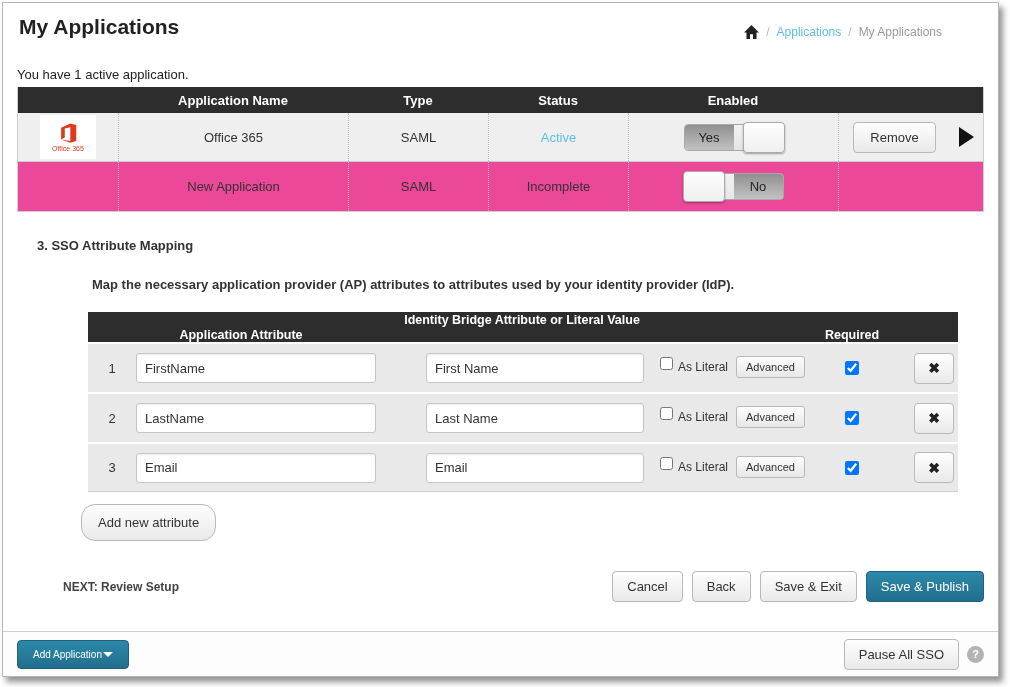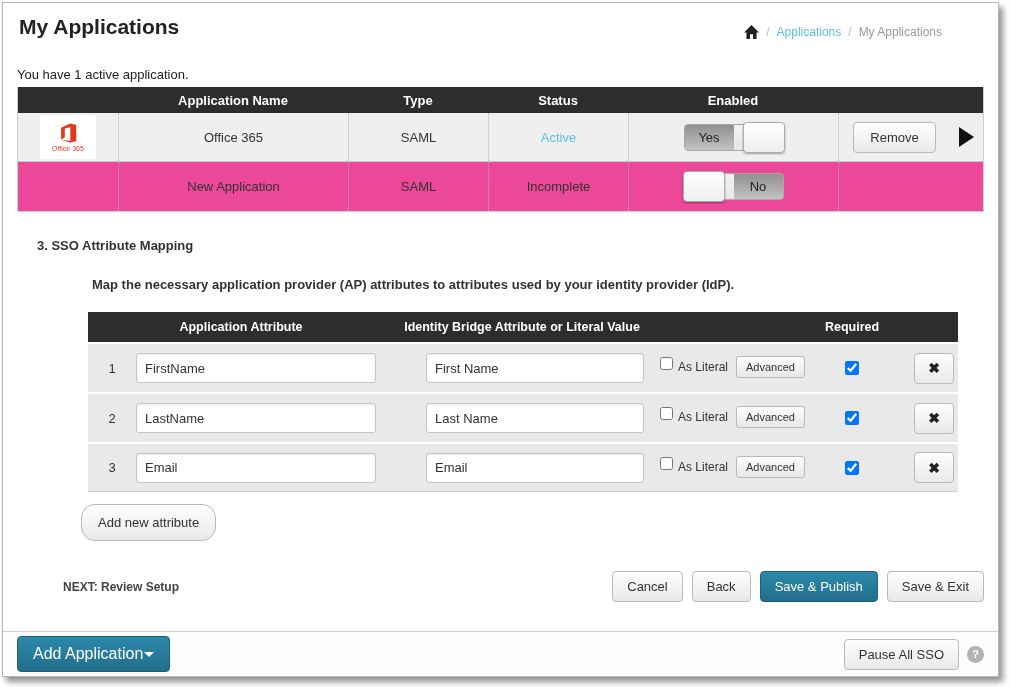--- a/index.html
+++ b/index.html
@@ -191,8 +191,8 @@
     
     <div class="attr-table">
       <div class="attr-grid attr-head">
+        <div class="hcell h2">Identity Bridge Attribute or Literal Value</div>
         <div class="hcell h1">Application Attribute</div>
-        <div class="hcell h2">Identity Bridge Attribute or Literal Value</div>
         <div class="hcell h3">Required</div>
       </div>
 

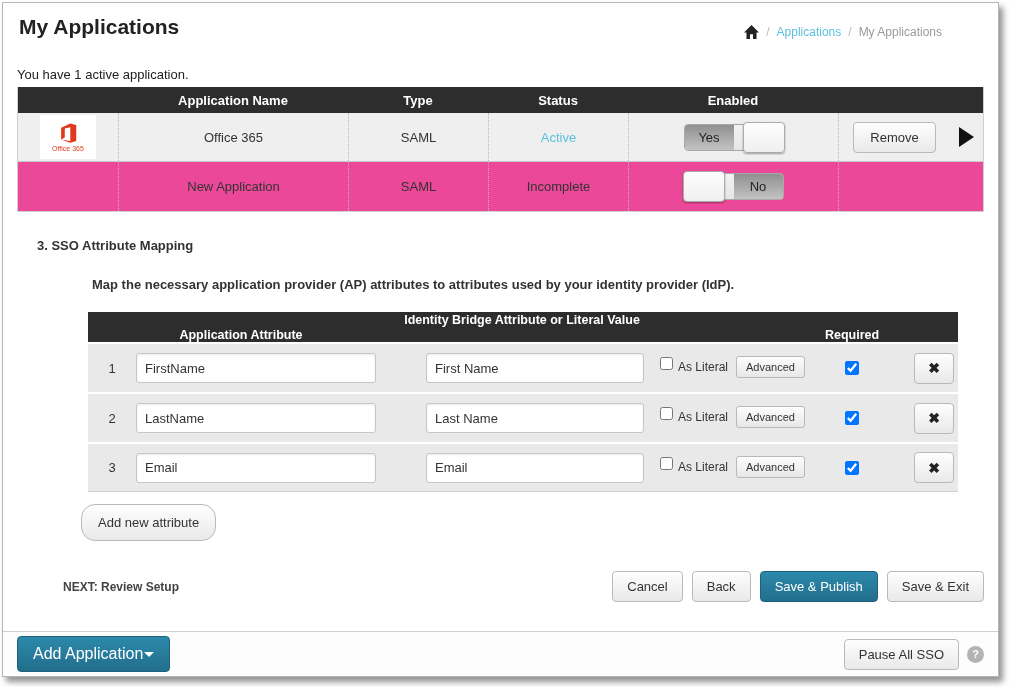--- a/index.html
+++ b/index.html
@@ -259,8 +259,8 @@
       <div class="action-buttons">
         <button class="btn">Cancel</button>
         <button class="btn">Back</button>
+        <button class="btn">Save &amp; Exit</button>
         <button class="btn teal-btn">Save &amp; Publish</button>
-        <button class="btn">Save &amp; Exit</button>
       </div>
     </div>
   </div>

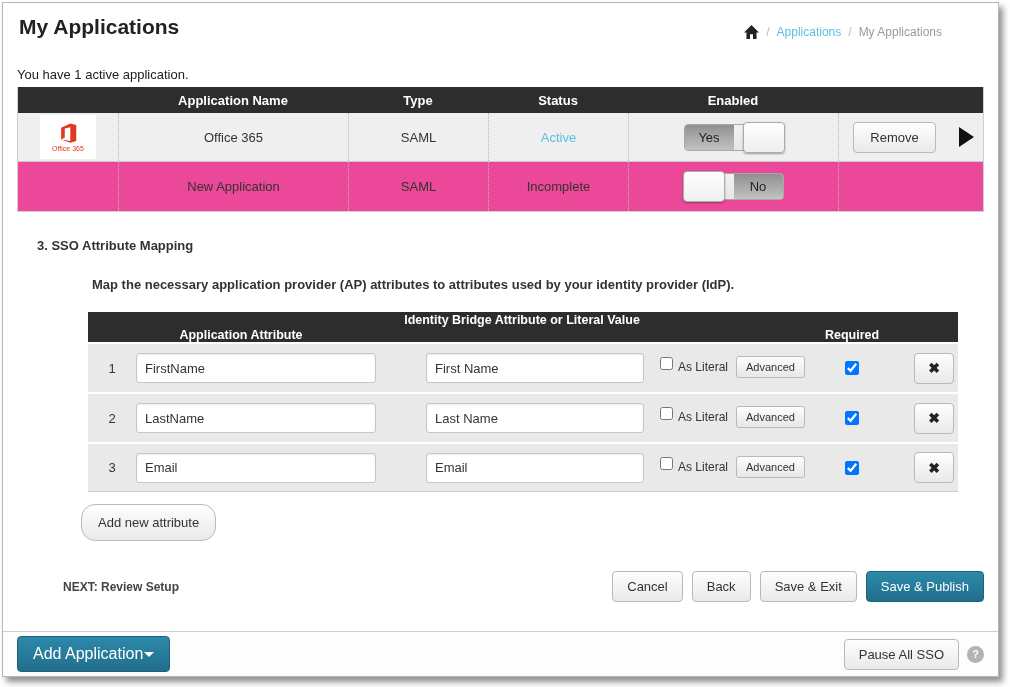--- a/index.html
+++ b/index.html
@@ -101,7 +101,7 @@
   
   .footer-bar { position:absolute; left:0; right:0; bottom:0; height:45px; border-top:1px solid #cfcfcf;
                 background:#fdfdfd; display:flex; align-items:center; justify-content:space-between; padding:0 14px; }
-  .add-app-btn { display:flex; align-items:center; gap:1px; padding:8px 15px; font-size:16px; border-radius:4px; }
+  .add-app-btn { display:flex; align-items:center; gap:1px; padding:8px 15px; font-size:10px; border-radius:4px; }
   .caret-down { width:0; height:0; border-left:5px solid transparent; border-right:5px solid transparent; border-top:5px solid #fff; }
   .footer-right { display:flex; align-items:center; gap:8px; }
   .help-circle { width:17px; height:17px; border-radius:50%; background:#b3b3b3; color:#fff; font-size:11px; font-weight:bold;

